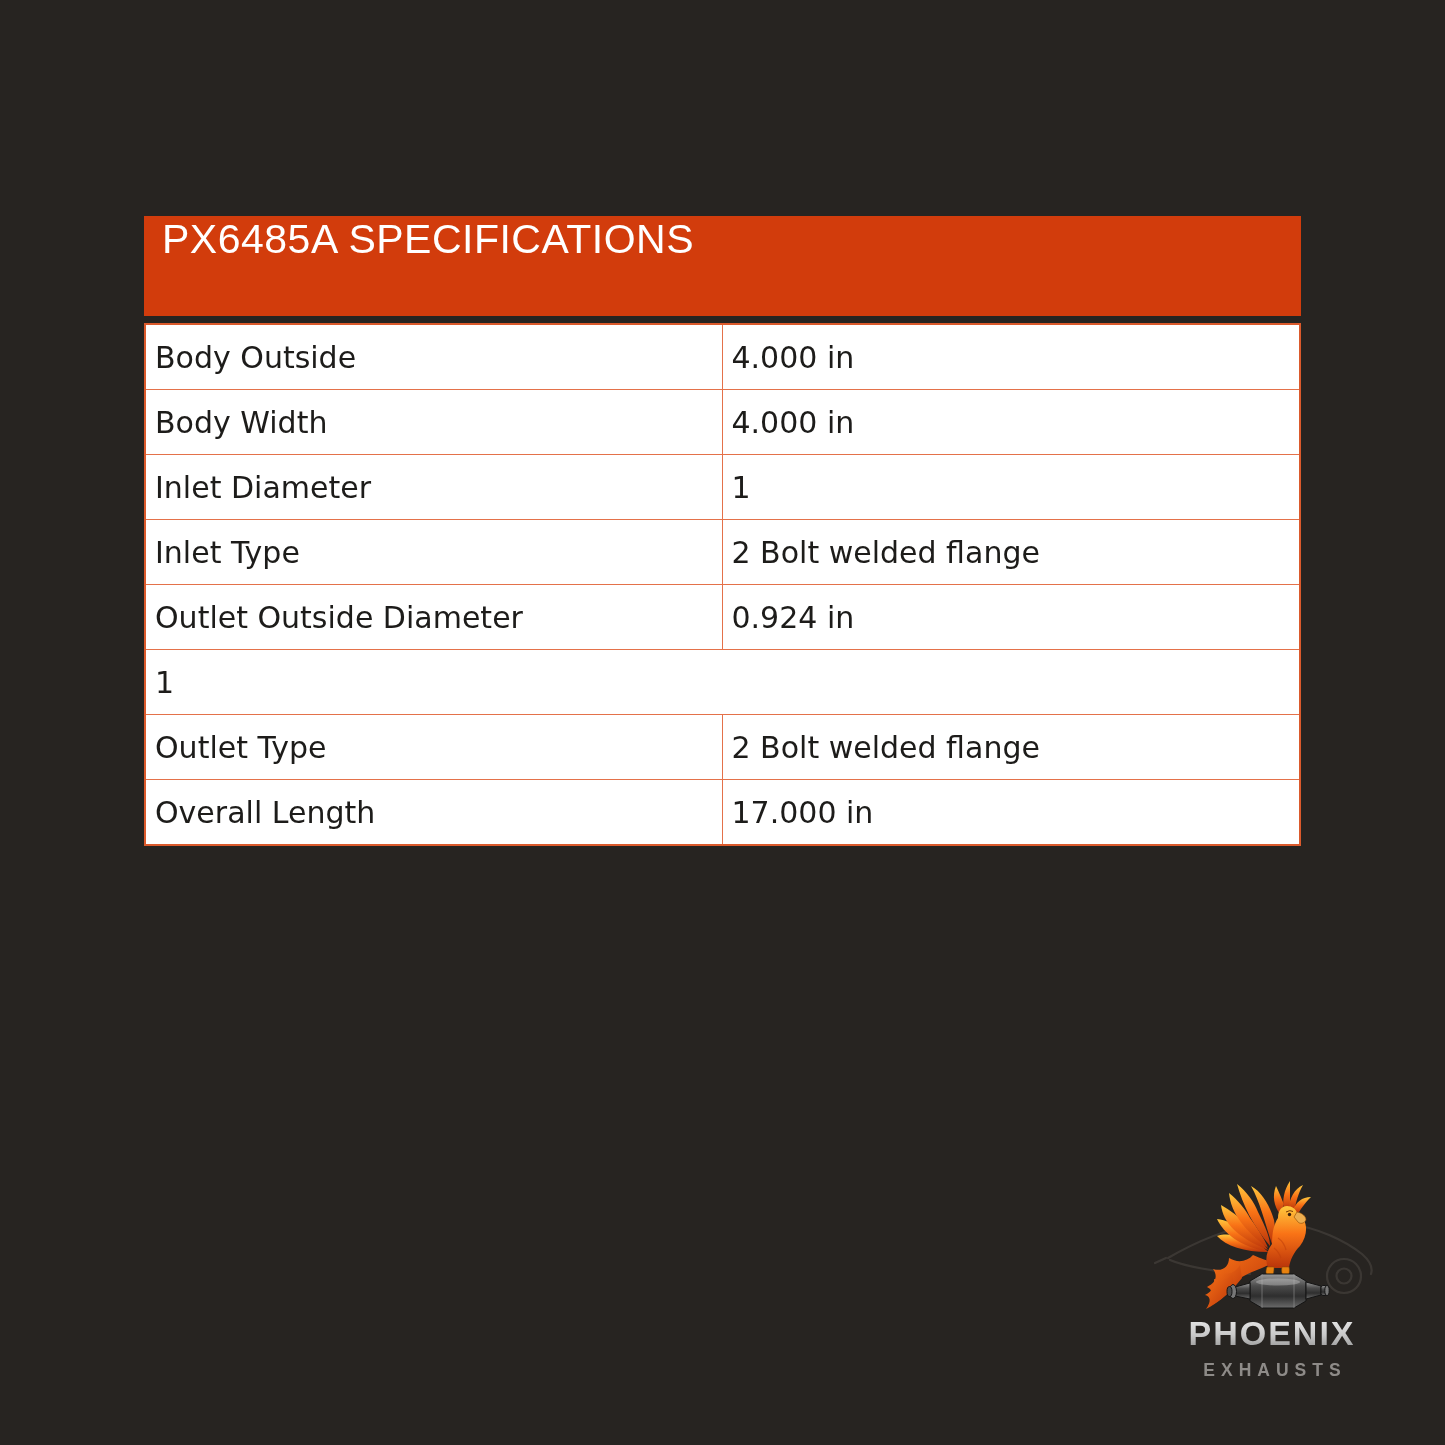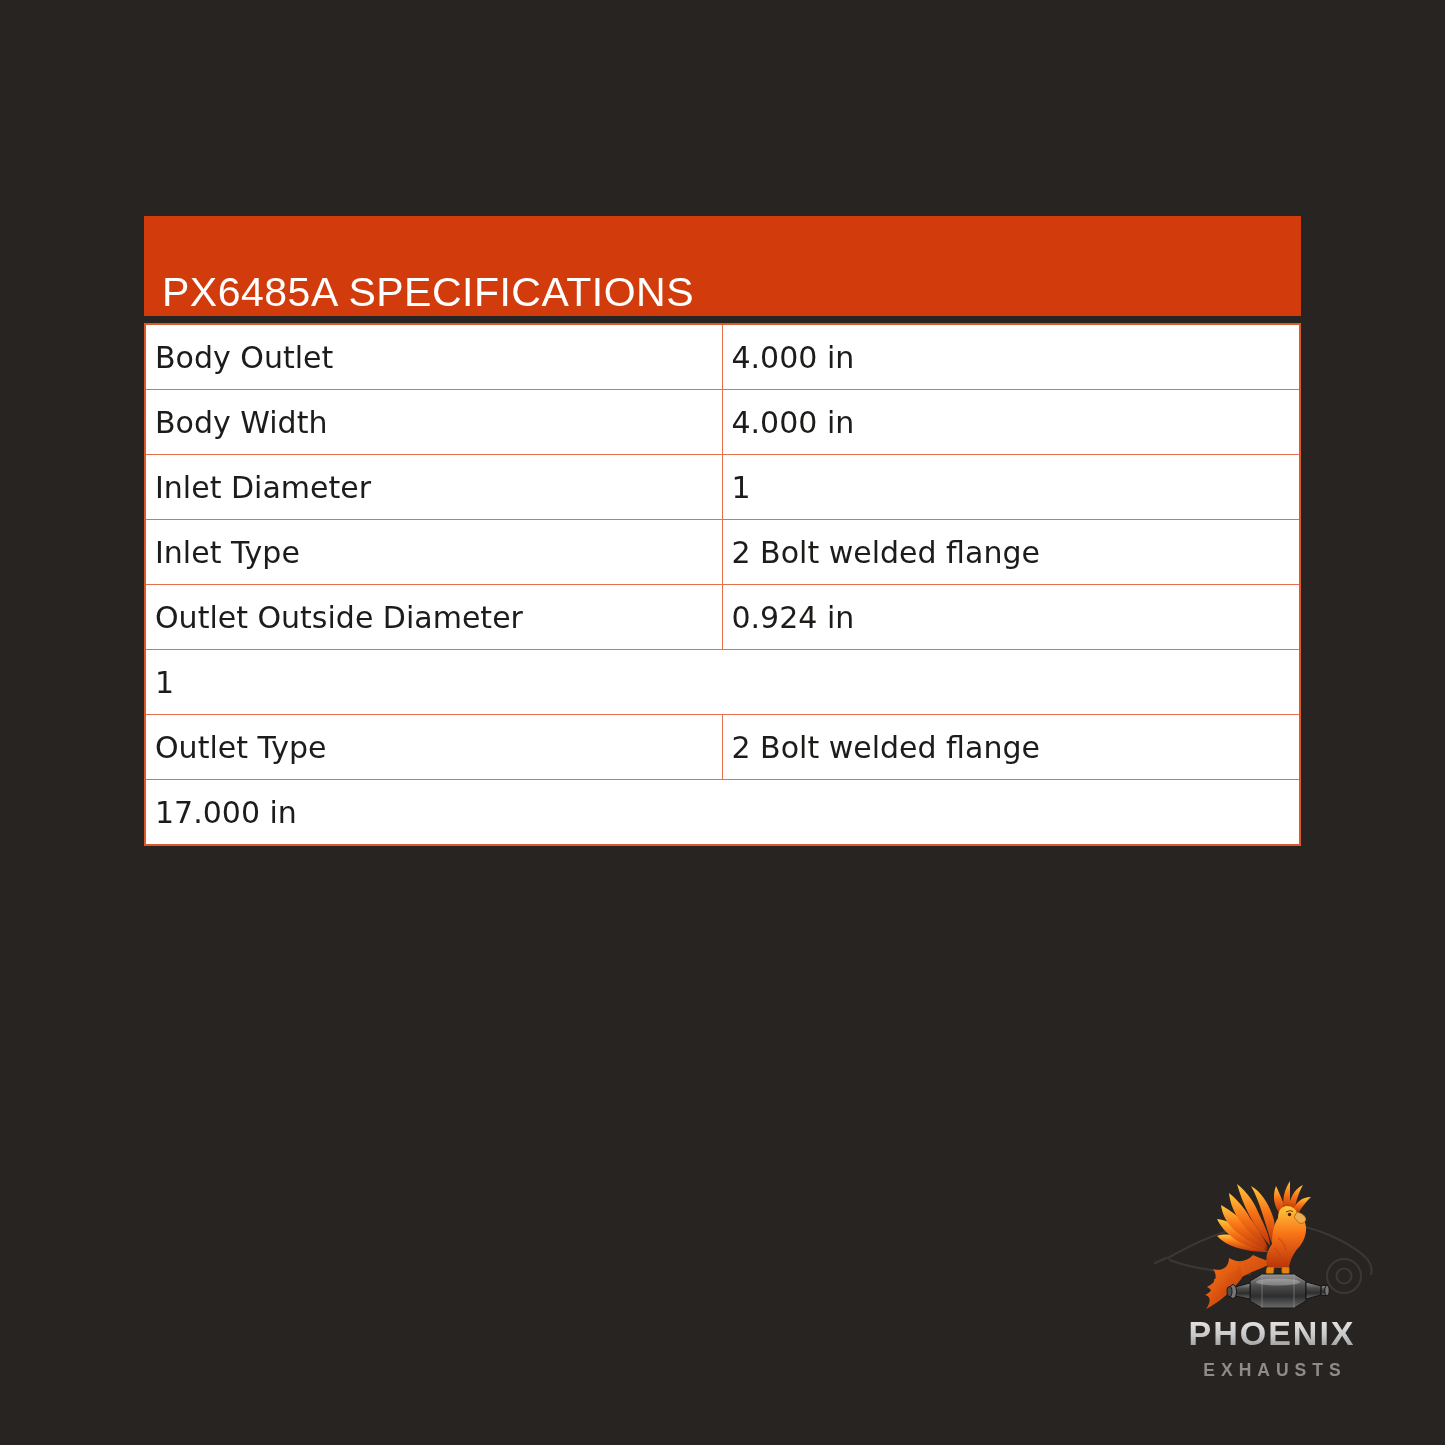--- a/index.html
+++ b/index.html
@@ -12,7 +12,7 @@
   .spec-card{position:absolute;left:144px;top:216px;width:1157px}
   .spec-header{
     height:100px;background:var(--header-bg,#D23C0C);
-    display:flex;align-items:flex-end;padding-left:18px;box-sizing:border-box;
+    display:flex;align-items:flex-start;padding-left:18px;box-sizing:border-box;
   }
   .spec-title{
     margin:0;font-family:"Liberation Sans",sans-serif;font-weight:400;

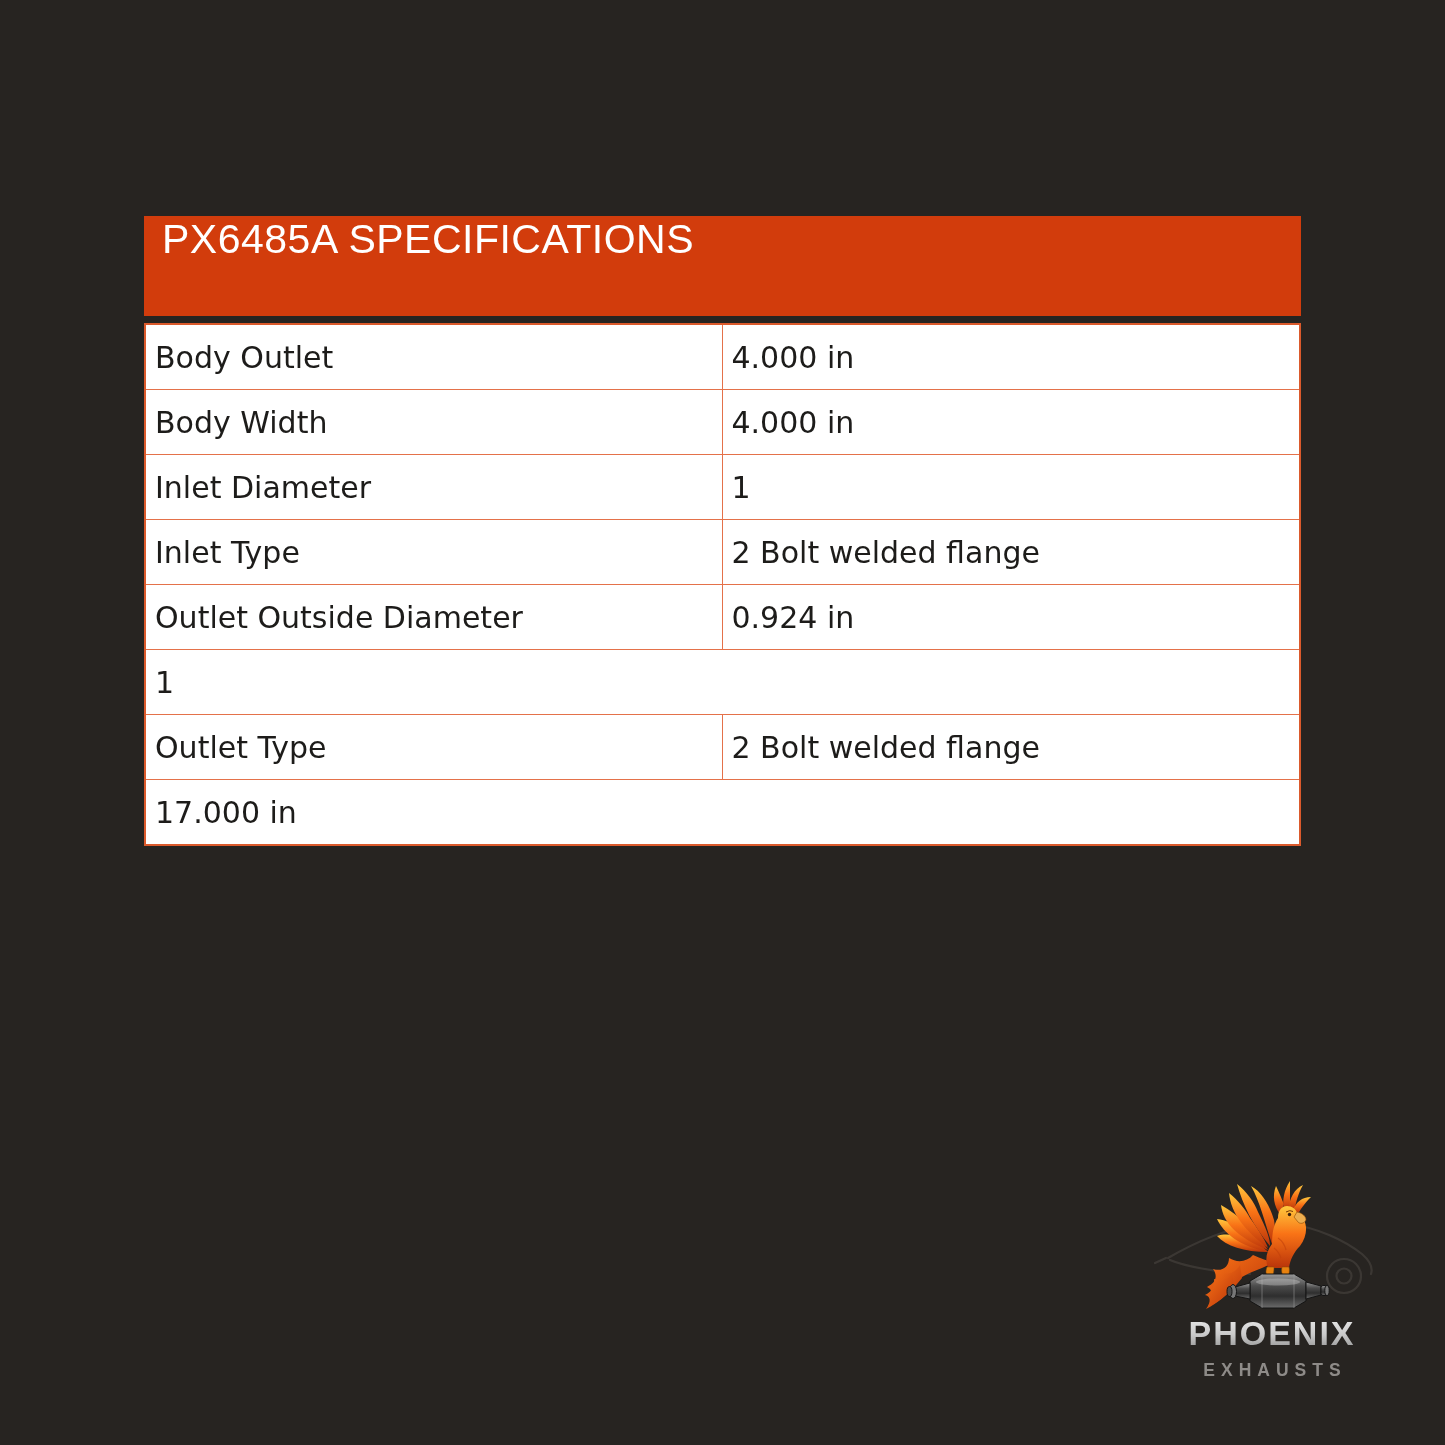--- a/index.html
+++ b/index.html
@@ -55,7 +55,7 @@
   </div>
   <div class="spec-table">
   <div class="spec-row">
-    <div class="cell label">Body Outlet</div>
+    <div class="cell label">Body Outside</div>
     <div class="cell value">4.000 in</div>
   </div>
 

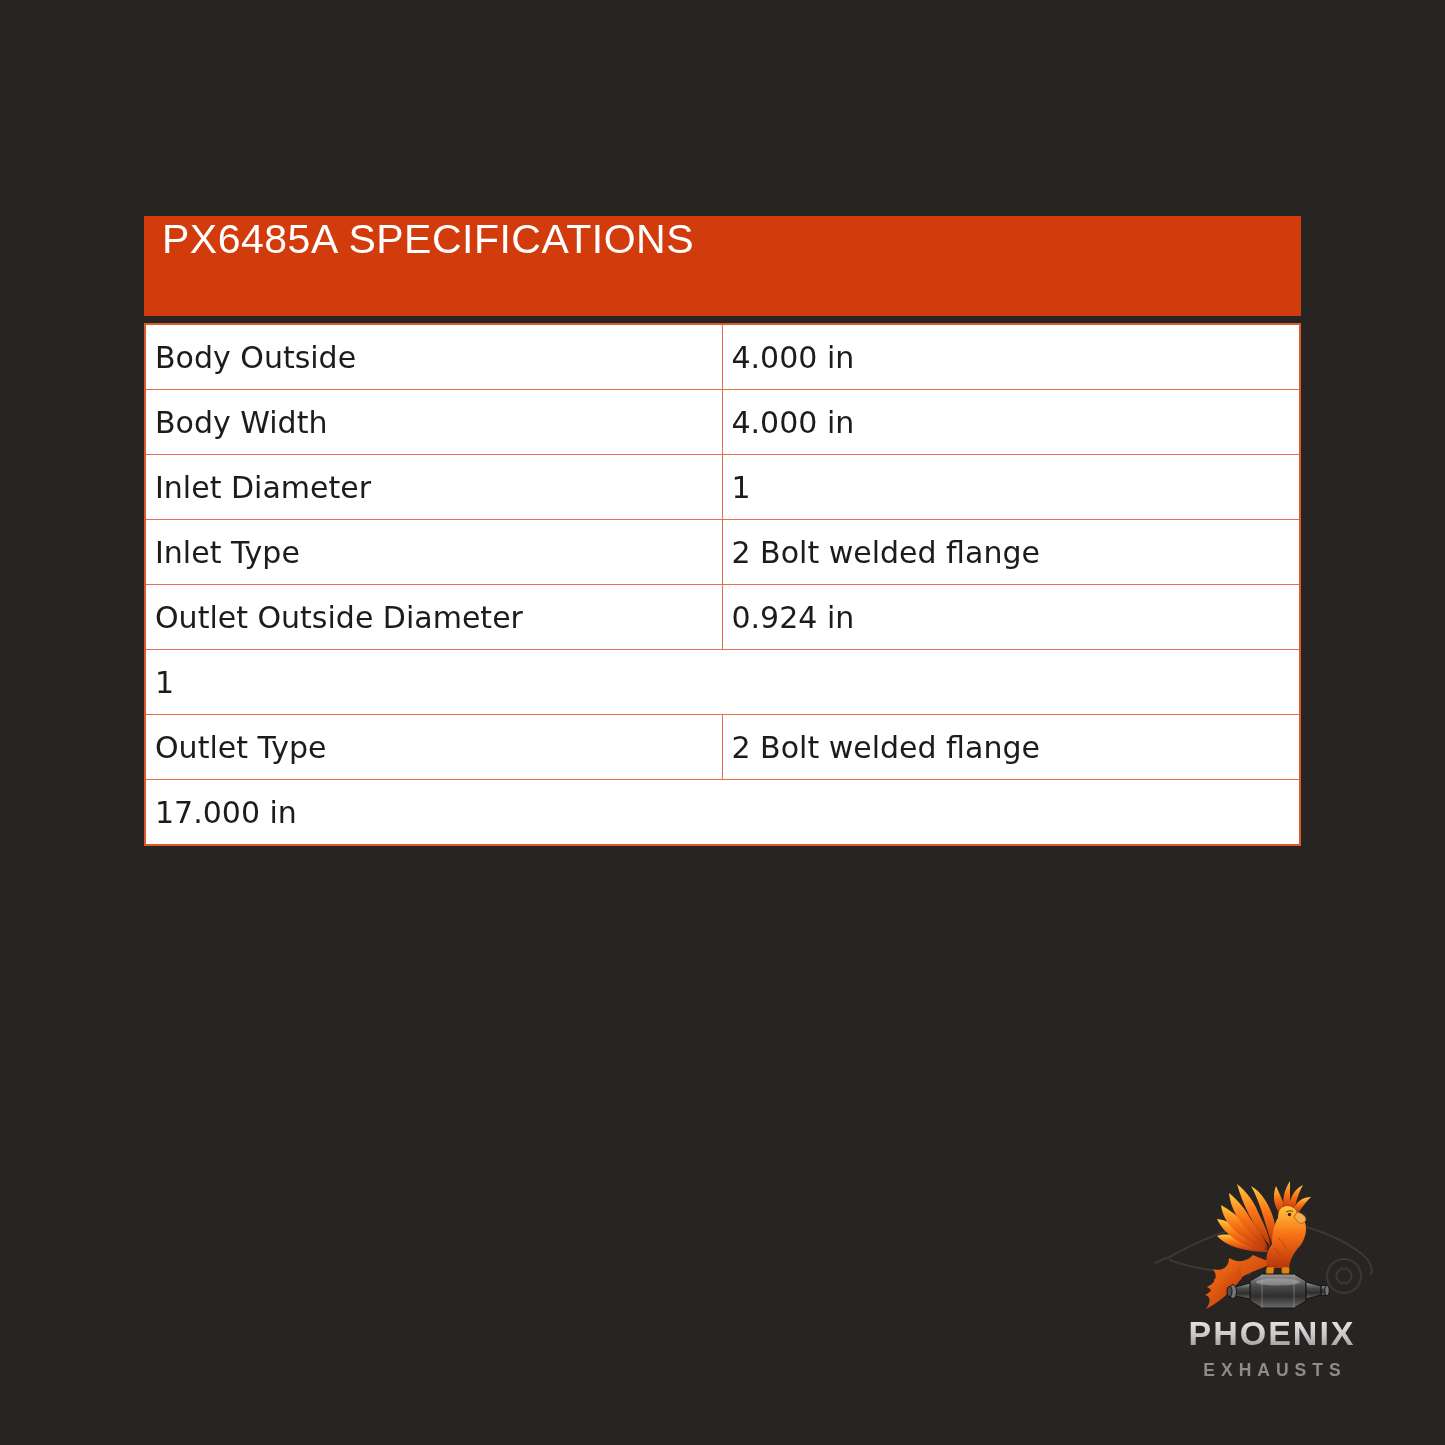--- a/index.html
+++ b/index.html
@@ -90,6 +90,7 @@
   </div>
 
   <div class="spec-row">
+    <div class="cell label">Overall Length</div>
     <div class="cell value">17.000 in</div>
   </div>
 </div>

